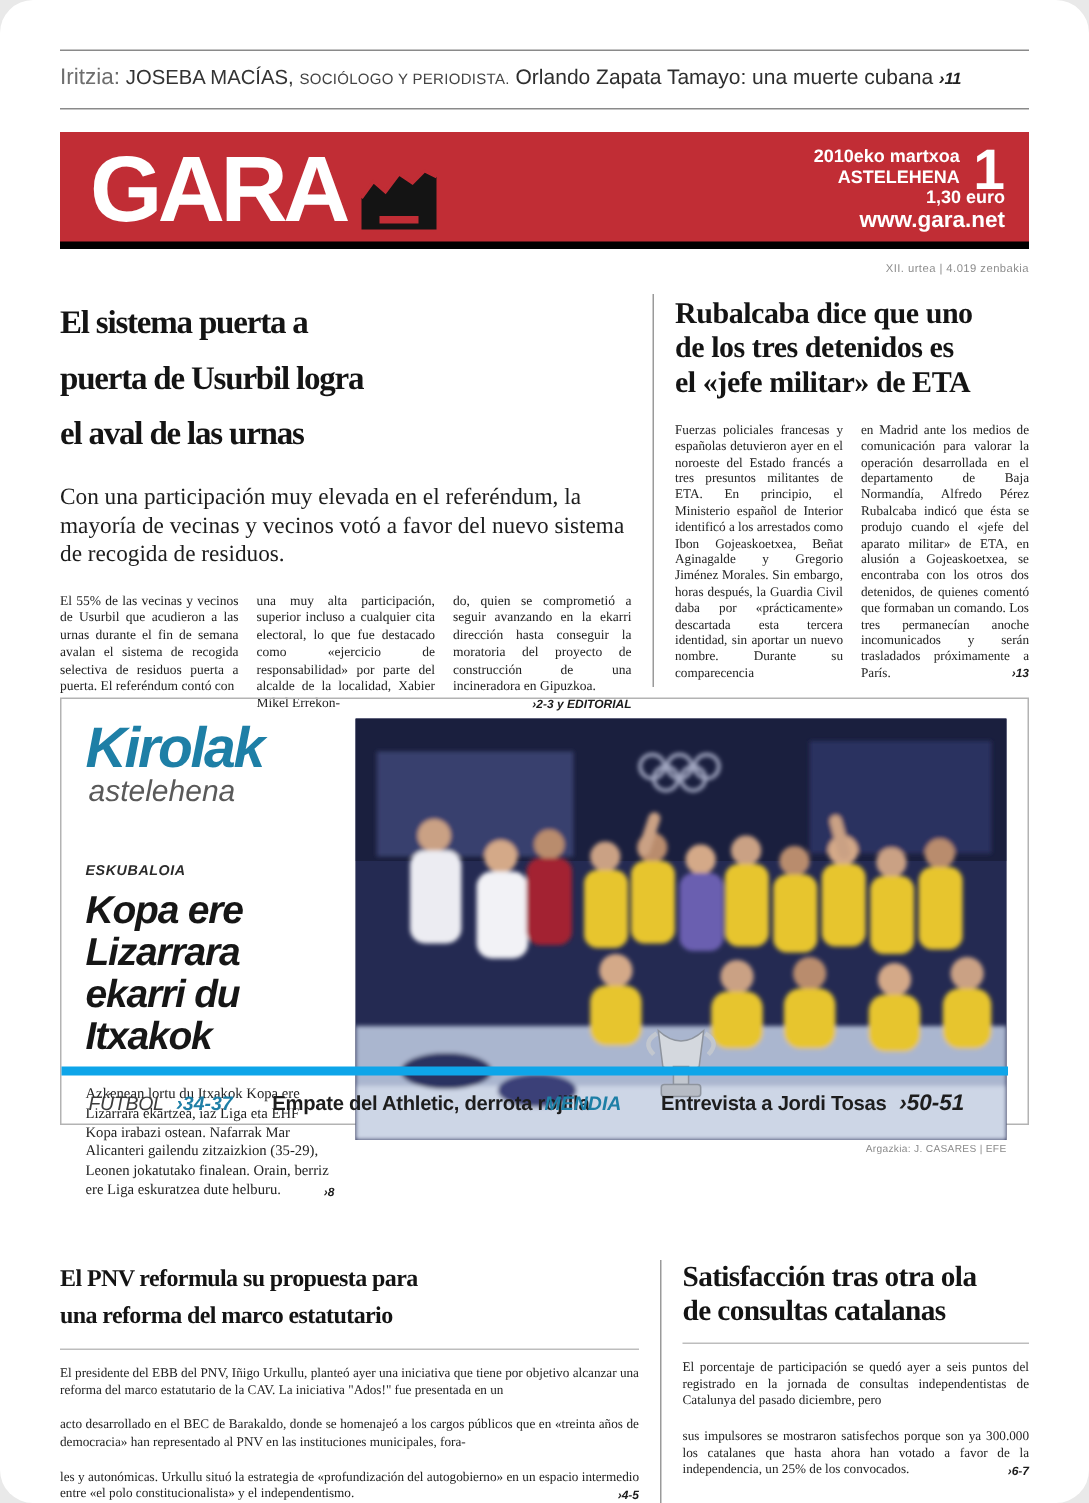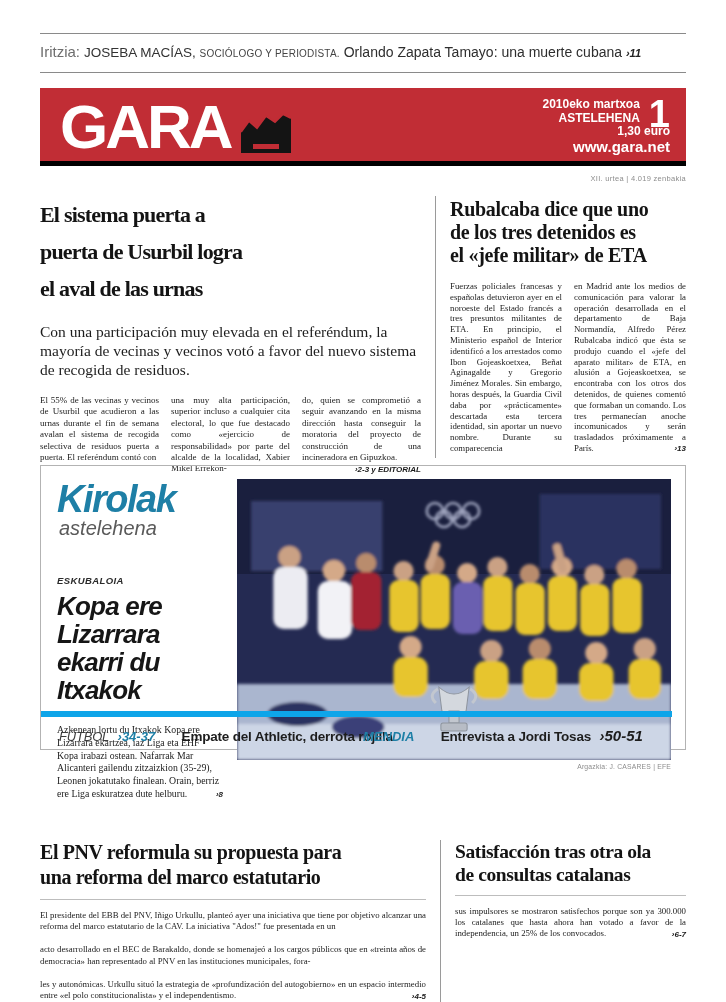--- a/index.html
+++ b/index.html
@@ -7,7 +7,7 @@
   body { width:726px; }
   .page {
     position:relative; width:726px; height:1002px; background:#ffffff;
-    font-family:"Liberation Sans", sans-serif; color:#222; overflow:hidden;
+    font-family:"Liberation Sans", sans-serif; color:#222; overflow:hidden;border-radius:22px;
   }
 
   

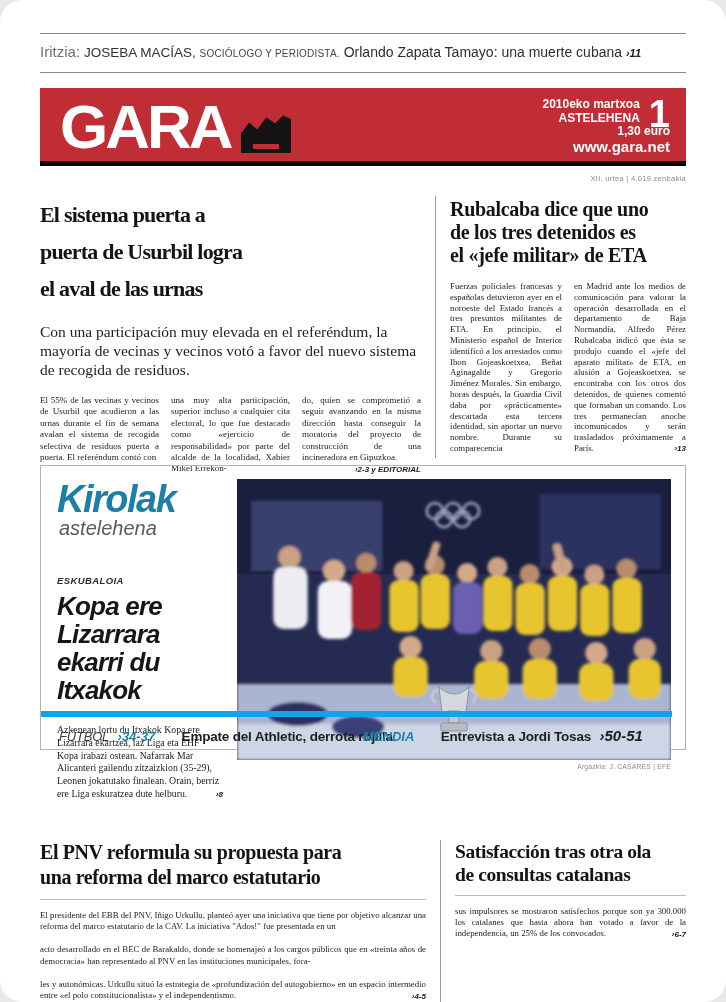--- a/index.html
+++ b/index.html
@@ -173,7 +173,7 @@
         <div class="bcol">El 55% de las vecinas y vecinos de Usurbil que acudieron a las urnas durante el fin de semana avalan el sistema de recogida selectiva de residuos puerta a puerta. El referéndum contó con</div>
         <div class="bcol">una muy alta participación, superior incluso a cualquier cita electoral, lo que fue destacado como «ejercicio de responsabilidad» por parte del alcalde de la localidad, Xabier Mikel Errekon-</div>
         <div class="bcol">
-          <span>do, quien se comprometió a seguir avanzando en la misma dirección hasta conseguir la moratoria del proyecto de construcción de una incineradora en Gipuzkoa.</span>
+          <span>do, quien se comprometió a seguir avanzando en la ekarri dirección hasta conseguir la moratoria del proyecto de construcción de una incineradora en Gipuzkoa.</span>
           <span class="pref">›2-3 y EDITORIAL</span>
         </div>
       </div>

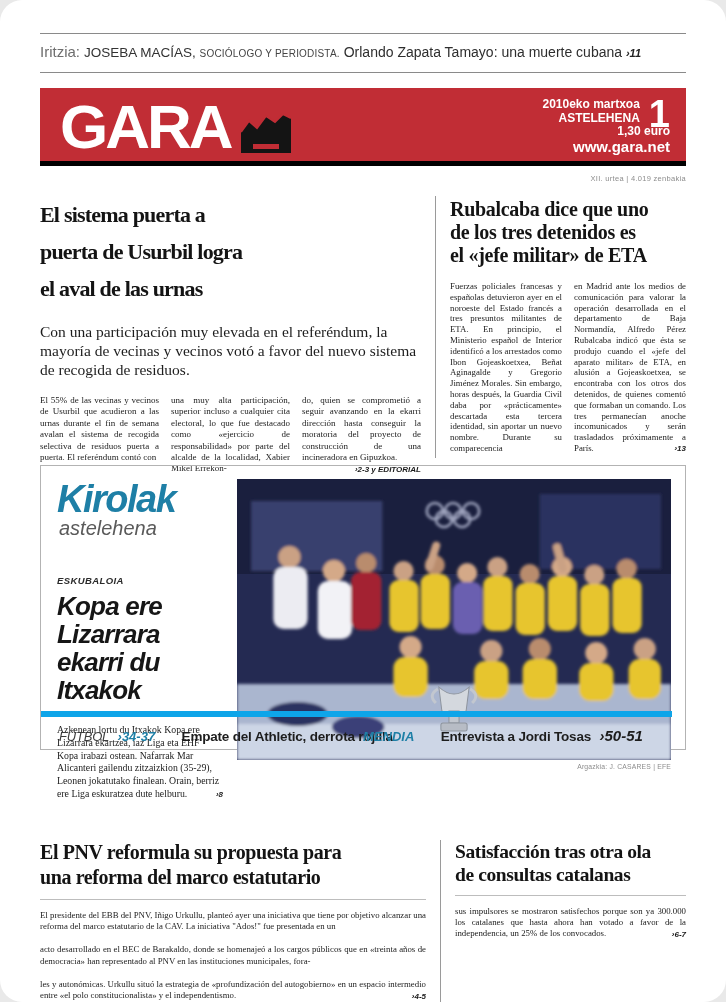--- a/index.html
+++ b/index.html
@@ -116,7 +116,7 @@
   .b-right { flex:1; padding-left:14px; }
   .b-h {
     font-family:"Liberation Serif", serif; font-weight:bold; color:#141414;
-    font-size:20px; line-height:25px; letter-spacing:-0.4px; white-space:pre-line;
+    font-size:16px; line-height:25px; letter-spacing:-0.4px; white-space:pre-line;
   }
   .b-h.small { font-size:19.5px; line-height:23px; }
   .b-rule { border-top:1px solid #bdbdbd; margin-top:9px; }

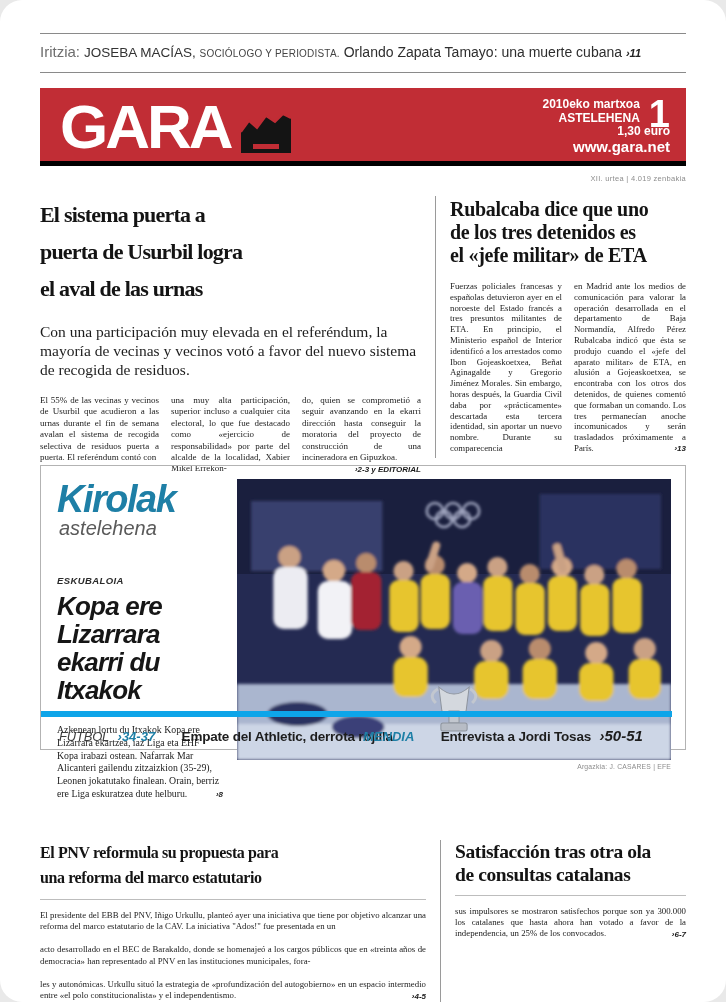--- a/index.html
+++ b/index.html
@@ -325,6 +325,7 @@
 de consultas catalanas</div>
       <div class="b-rule"></div>
       <div class="bodycols">
+        <div class="bcol">El porcentaje de participación se quedó ayer a seis puntos del registrado en la jornada de consultas independentistas de Catalunya del pasado diciembre, pero</div>
         <div class="bcol">
           <span>sus impulsores se mostraron satisfechos porque son ya 300.000 los catalanes que hasta ahora han votado a favor de la independencia, un 25% de los convocados.</span>
           <span class="pref">›6-7</span>

